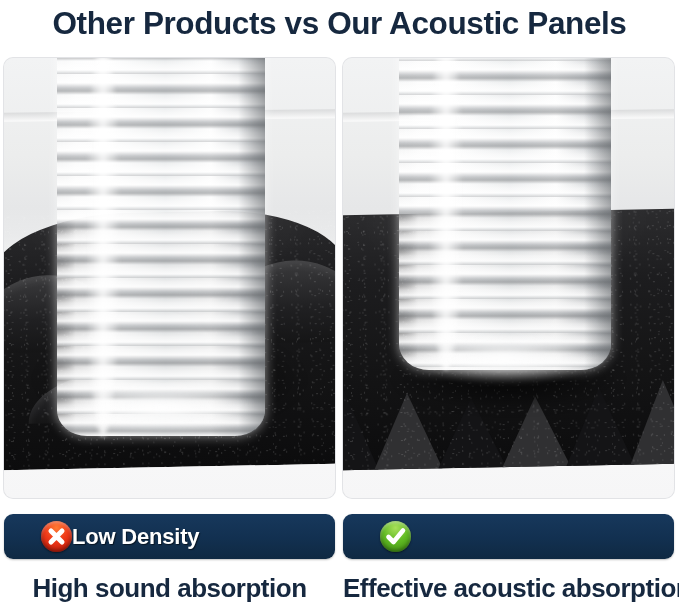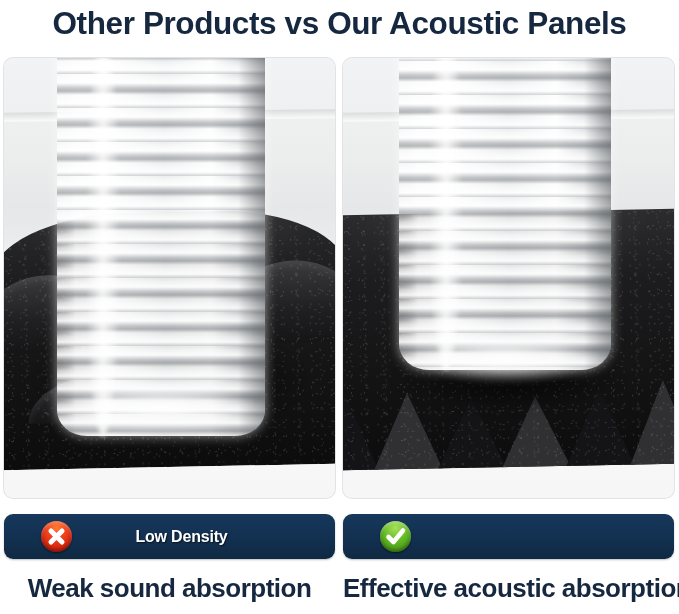--- a/index.html
+++ b/index.html
@@ -240,10 +240,9 @@
   .badge-icon svg { position: absolute; inset: 0; }
   .badge-label {
     flex: 1 1 auto;
-    text-align: center;
     color: #ffffff;
     font-weight: bold;
-    font-size: 16px;
+    font-size: 22px;
     letter-spacing: -0.2px;
     margin-right: 44px;
     text-shadow: 1px 1px 1px rgba(0,0,0,.55);

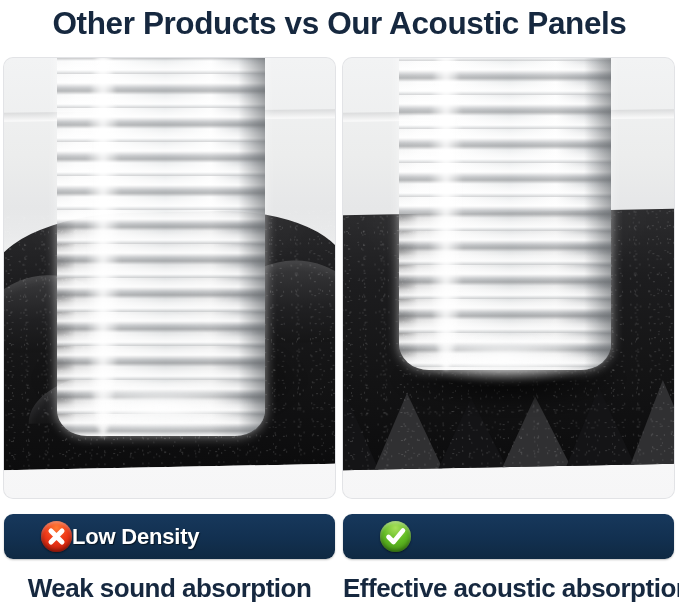--- a/index.html
+++ b/index.html
@@ -305,7 +305,7 @@
         <span class="badge-label">Low Density</span>
       </div>
 
-      <div class="caption">Weak sound absorption</div>
+      <div class="caption">High sound absorption</div>
     </div>
 
     <div class="column">

